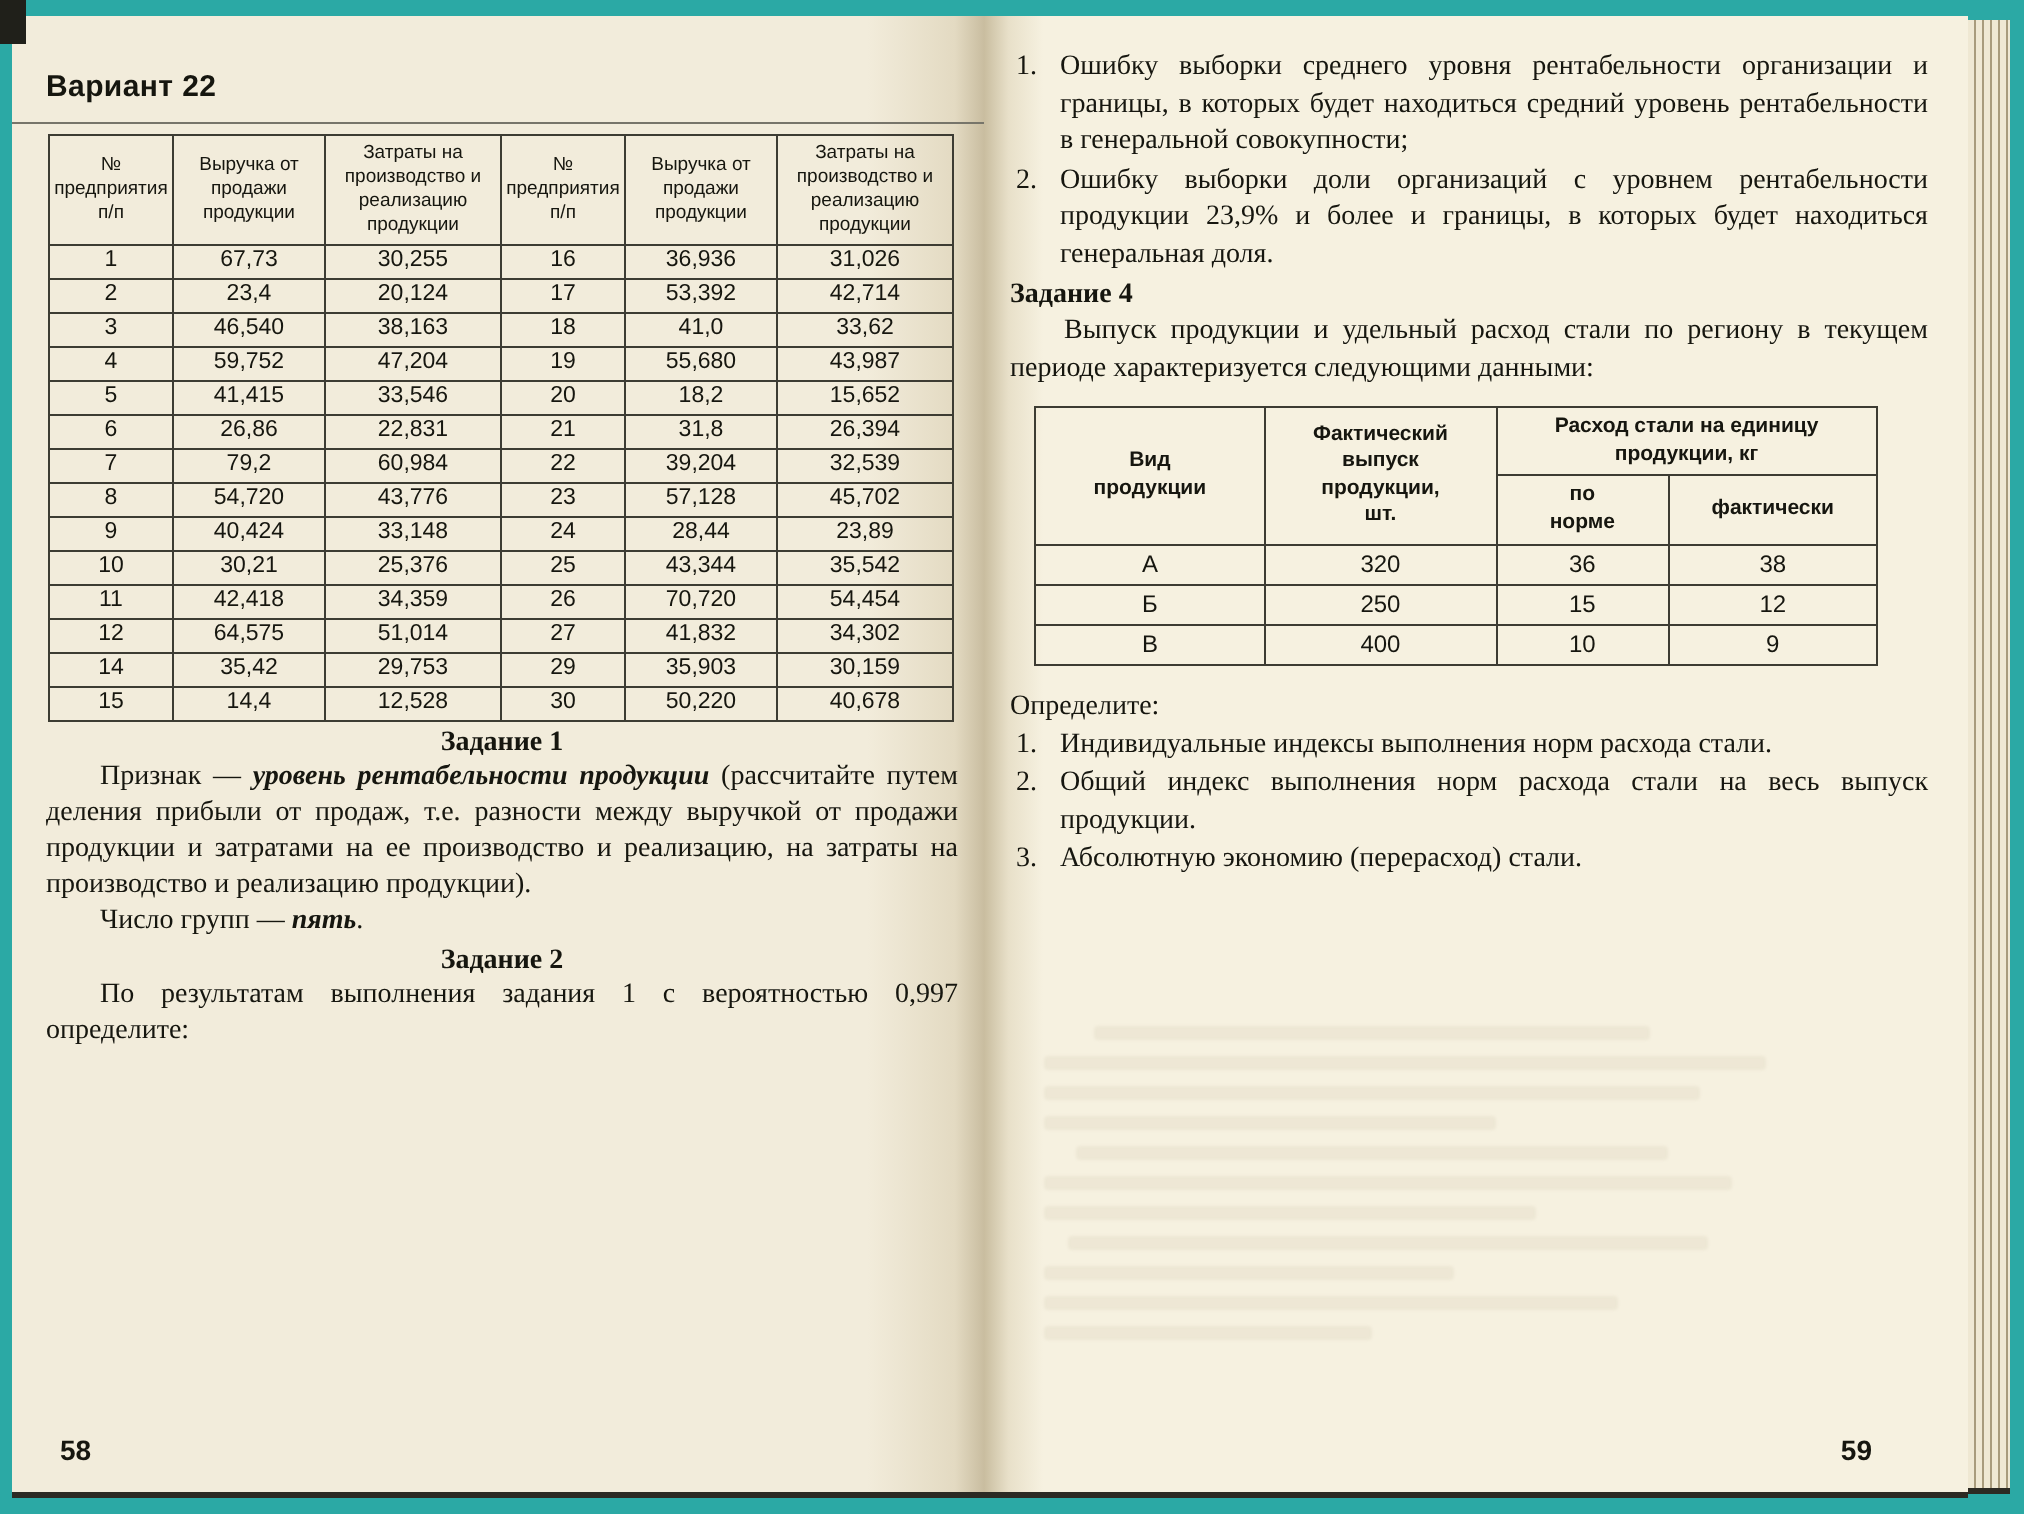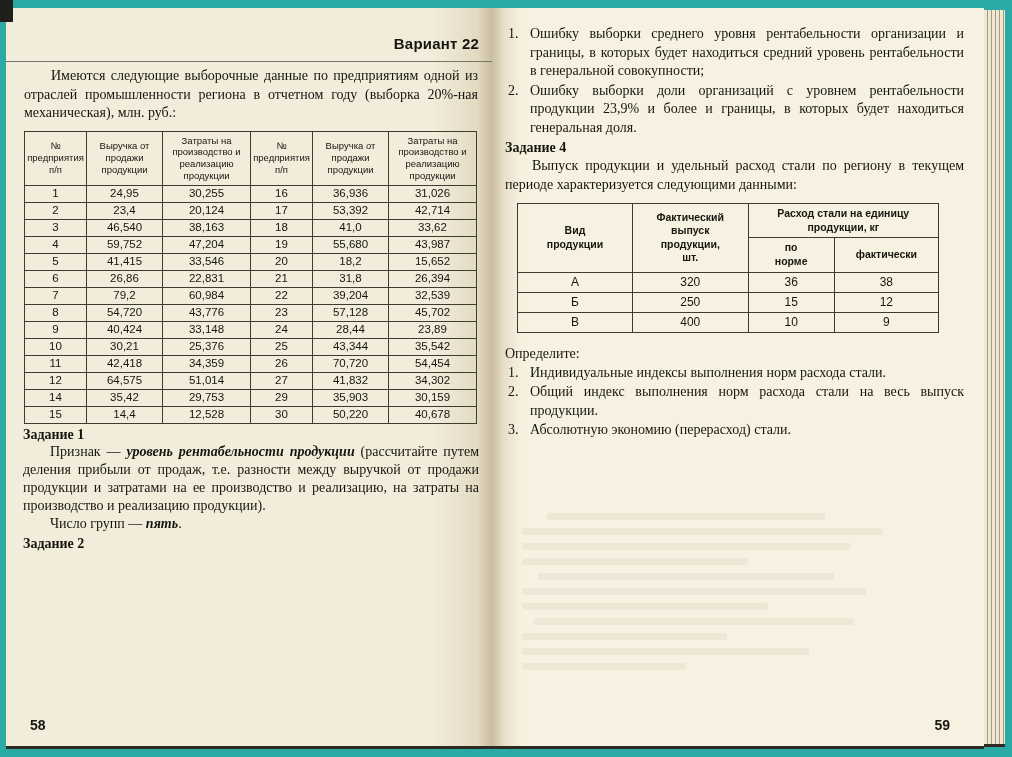--- a/index.html
+++ b/index.html
@@ -29,7 +29,7 @@
 
   
   .lp-content { position:absolute; inset:0; padding:14px 13px 0 17px; }
-  .lp-title { margin-top:13px; text-align:right; font-family:"Liberation Sans",sans-serif; font-weight:bold; font-size:15px; letter-spacing:.2px; }
+  .lp-title { margin-top:13px; text-align:left; font-family:"Liberation Sans",sans-serif; font-weight:bold; font-size:15px; letter-spacing:.2px; }
   .lp-rule { border-top:1px solid #77756a; margin:9px -13px 5px -17px; }
   .lp-theme { text-align:center; font-size:14.5px; line-height:1.28; margin:0 26px 5px; font-weight:bold; }
   .theme-label { font-style:normal; }

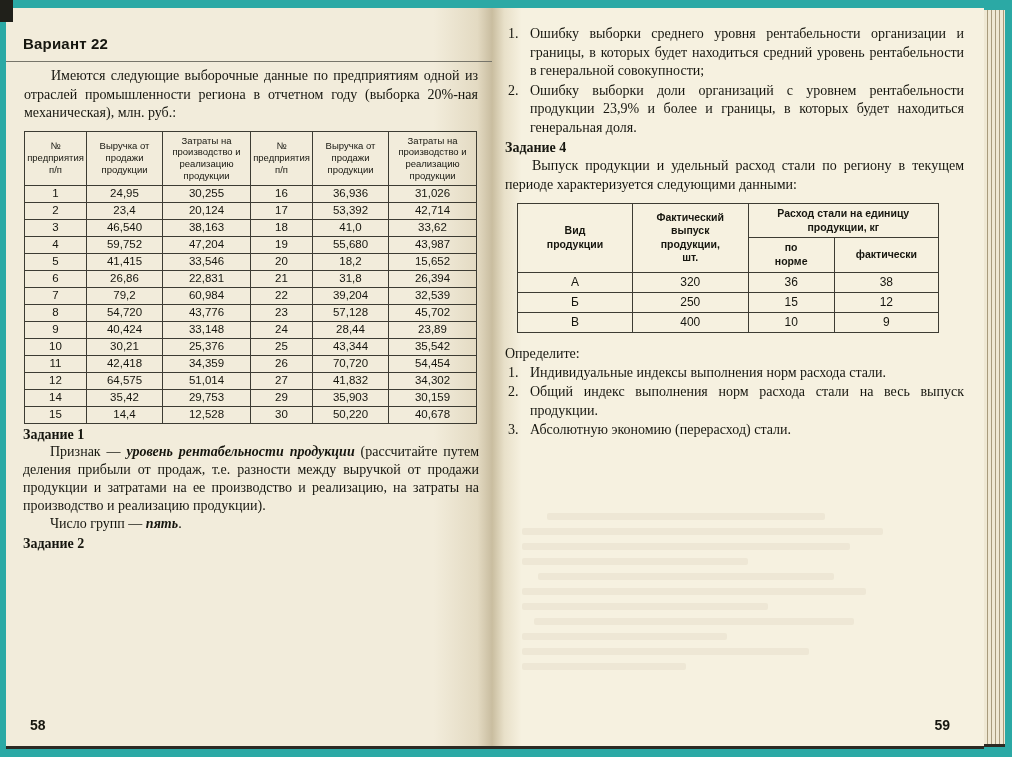--- a/index.html
+++ b/index.html
@@ -89,7 +89,6 @@
     <div class="lp-content">
       <div class="lp-title">Вариант 22</div>
       <div class="lp-rule"></div>
-      <div class="lp-intro">Имеются следующие выборочные данные по предприятиям одной из отраслей промышленности региона в отчетном году (выборка 20%-ная механическая), млн. руб.:</div>
 
       <table class="data-table sample-table">
         <colgroup>

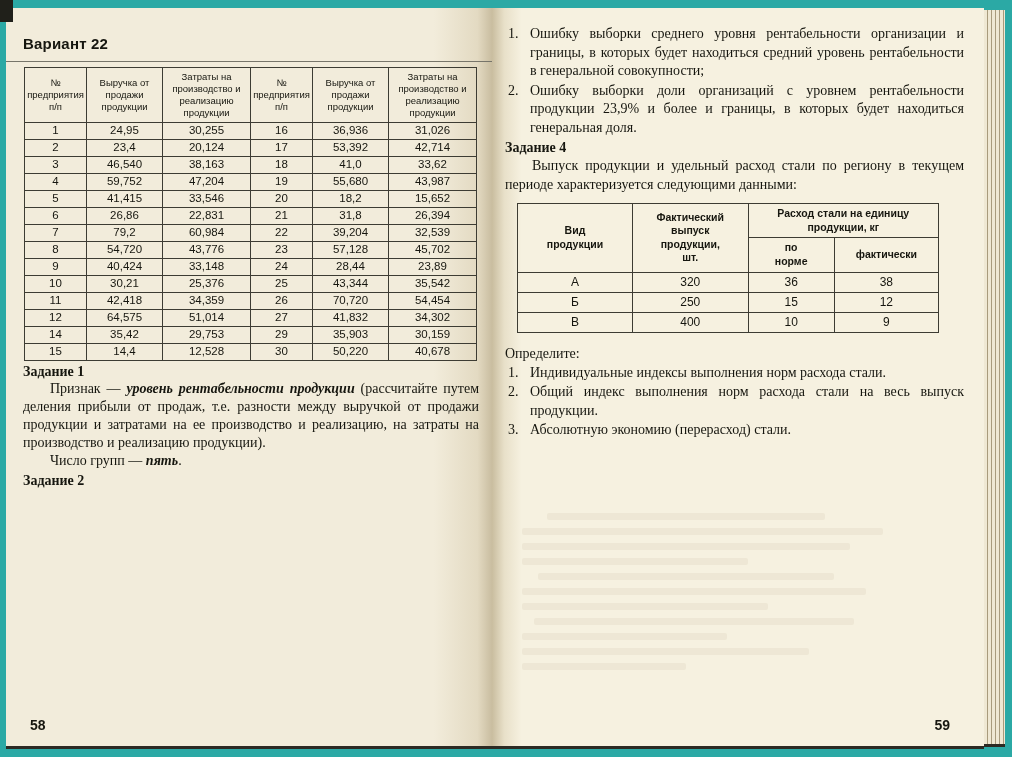--- a/index.html
+++ b/index.html
@@ -112,7 +112,7 @@
         <tbody>
             <tr>
               <td>1</td>
-              <td>24,95</td>
+              <td>67,73</td>
               <td>30,255</td>
               <td>16</td>
               <td>36,936</td>

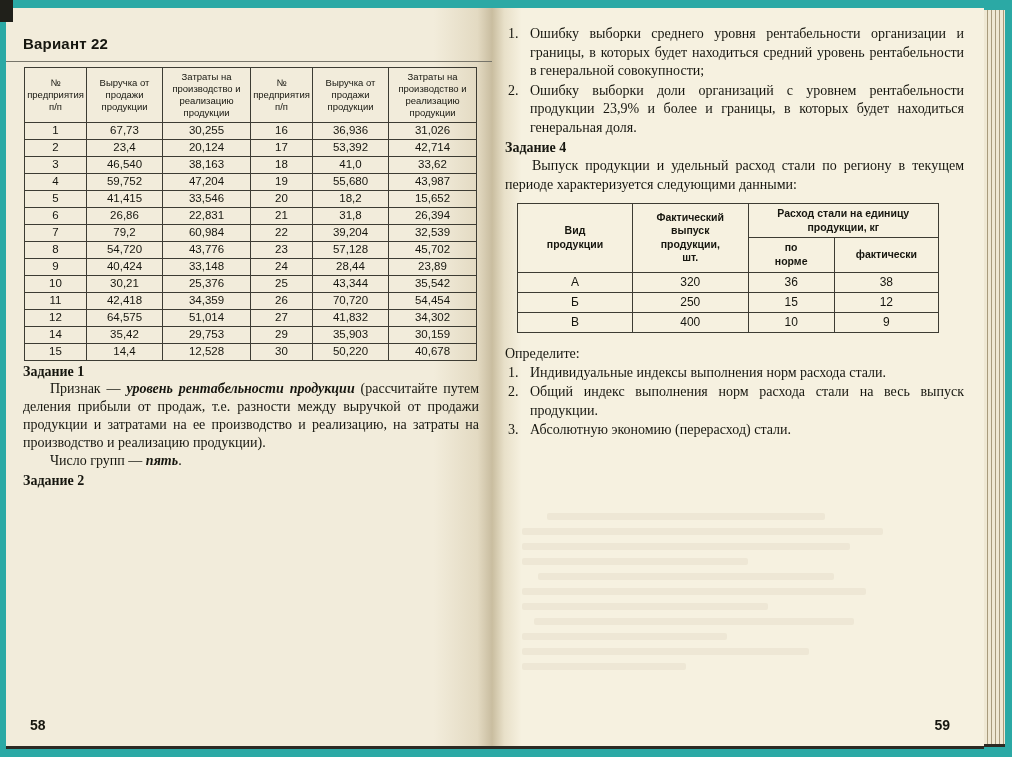--- a/index.html
+++ b/index.html
@@ -42,7 +42,7 @@
   .sample-table th { font-size:9.5px; font-weight:normal; line-height:1.25; padding:3px 2px; text-align:center; vertical-align:middle; }
   .sample-table td { font-size:11.5px; line-height:1.2; padding:1px 3px; height:17px; text-align:center; }
 
-  .task-heading { font-weight:bold; font-size:14px; margin-top:3px; }
+  .task-heading { font-weight:bold; font-size:14px; margin-top:3px;text-align:center; }
   .task-para { font-size:14px; line-height:18px; text-align:justify; text-indent:27px; }
 
   .page-num { position:absolute; bottom:13px; font-size:14px; font-weight:bold; font-family:"Liberation Sans",sans-serif; }

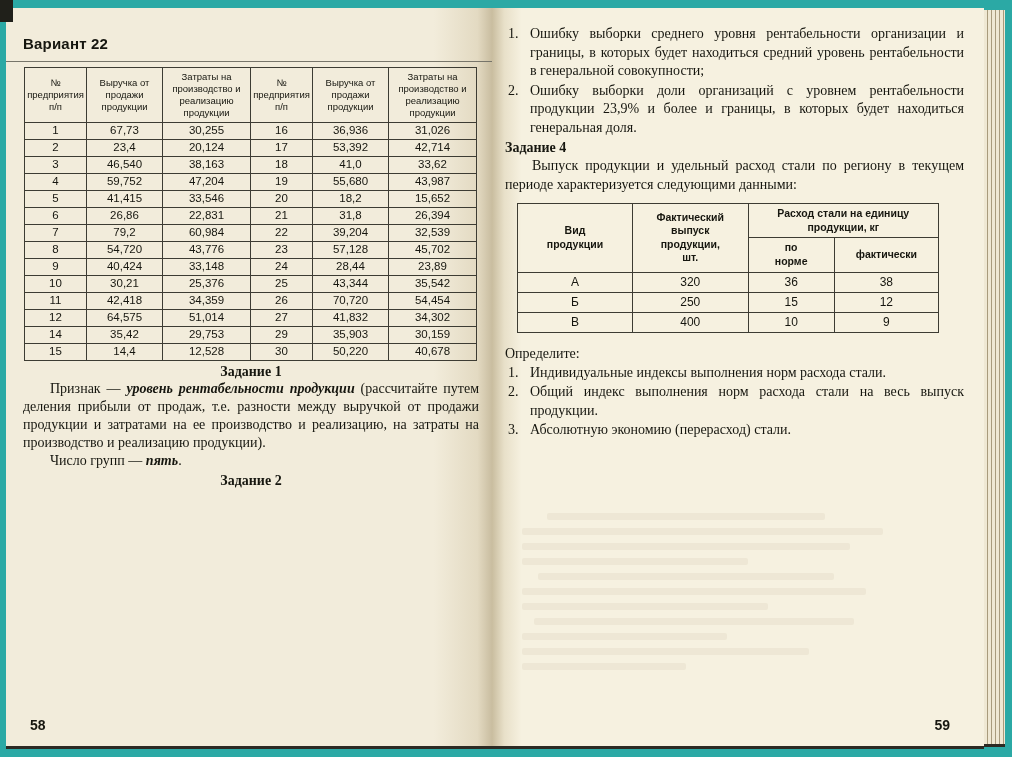--- a/index.html
+++ b/index.html
@@ -230,6 +230,7 @@
           <div class="task-para"><span>Признак — </span><span class="bi">уровень рентабельности продукции</span><span> (рассчитайте путем деления прибыли от продаж, т.е. разности между выручкой от продажи продукции и затратами на ее производство и реализацию, на затраты на производство и реализацию продукции).</span></div>
           <div class="task-para"><span>Число групп — </span><span class="bi">пять</span><span>.</span></div>
           <div class="task-heading">Задание 2</div>
+          <div class="task-para"><span>По результатам выполнения задания 1 с вероятностью 0,997 определите:</span></div>
         </div>
     </div>
     <div class="page-num lp-num">58</div>

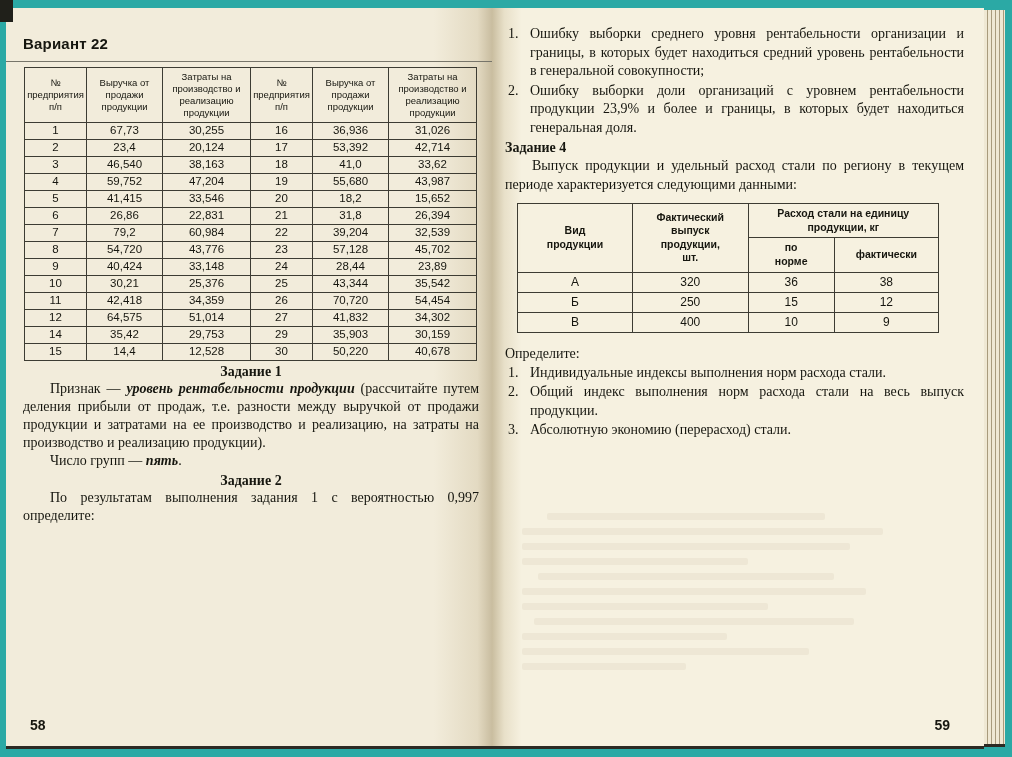--- a/index.html
+++ b/index.html
@@ -47,7 +47,7 @@
 
   .page-num { position:absolute; bottom:13px; font-size:14px; font-weight:bold; font-family:"Liberation Sans",sans-serif; }
   .lp-num { left:24px; }
-  .rp-num { right:34px;margin-top:42px; }
+  .rp-num { right:48px;margin-top:42px; }
 
   
   .rp-content { position:absolute; inset:0; padding:17px 20px 0 13px; }

